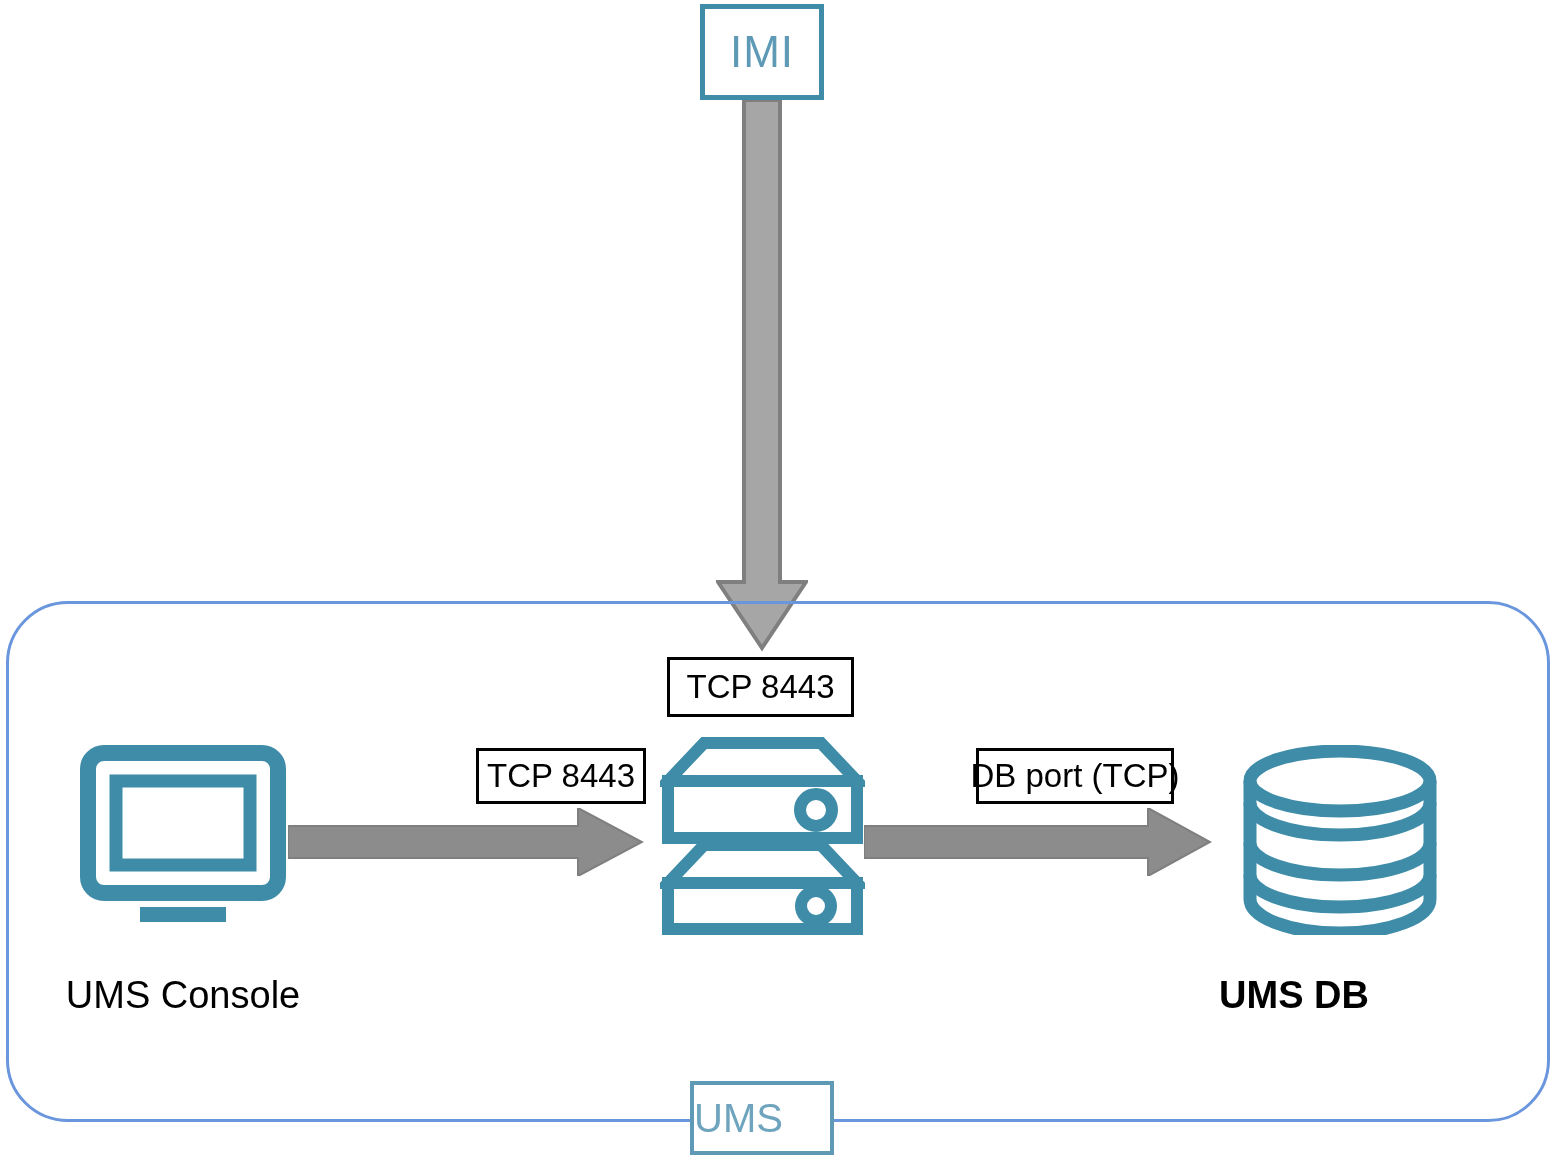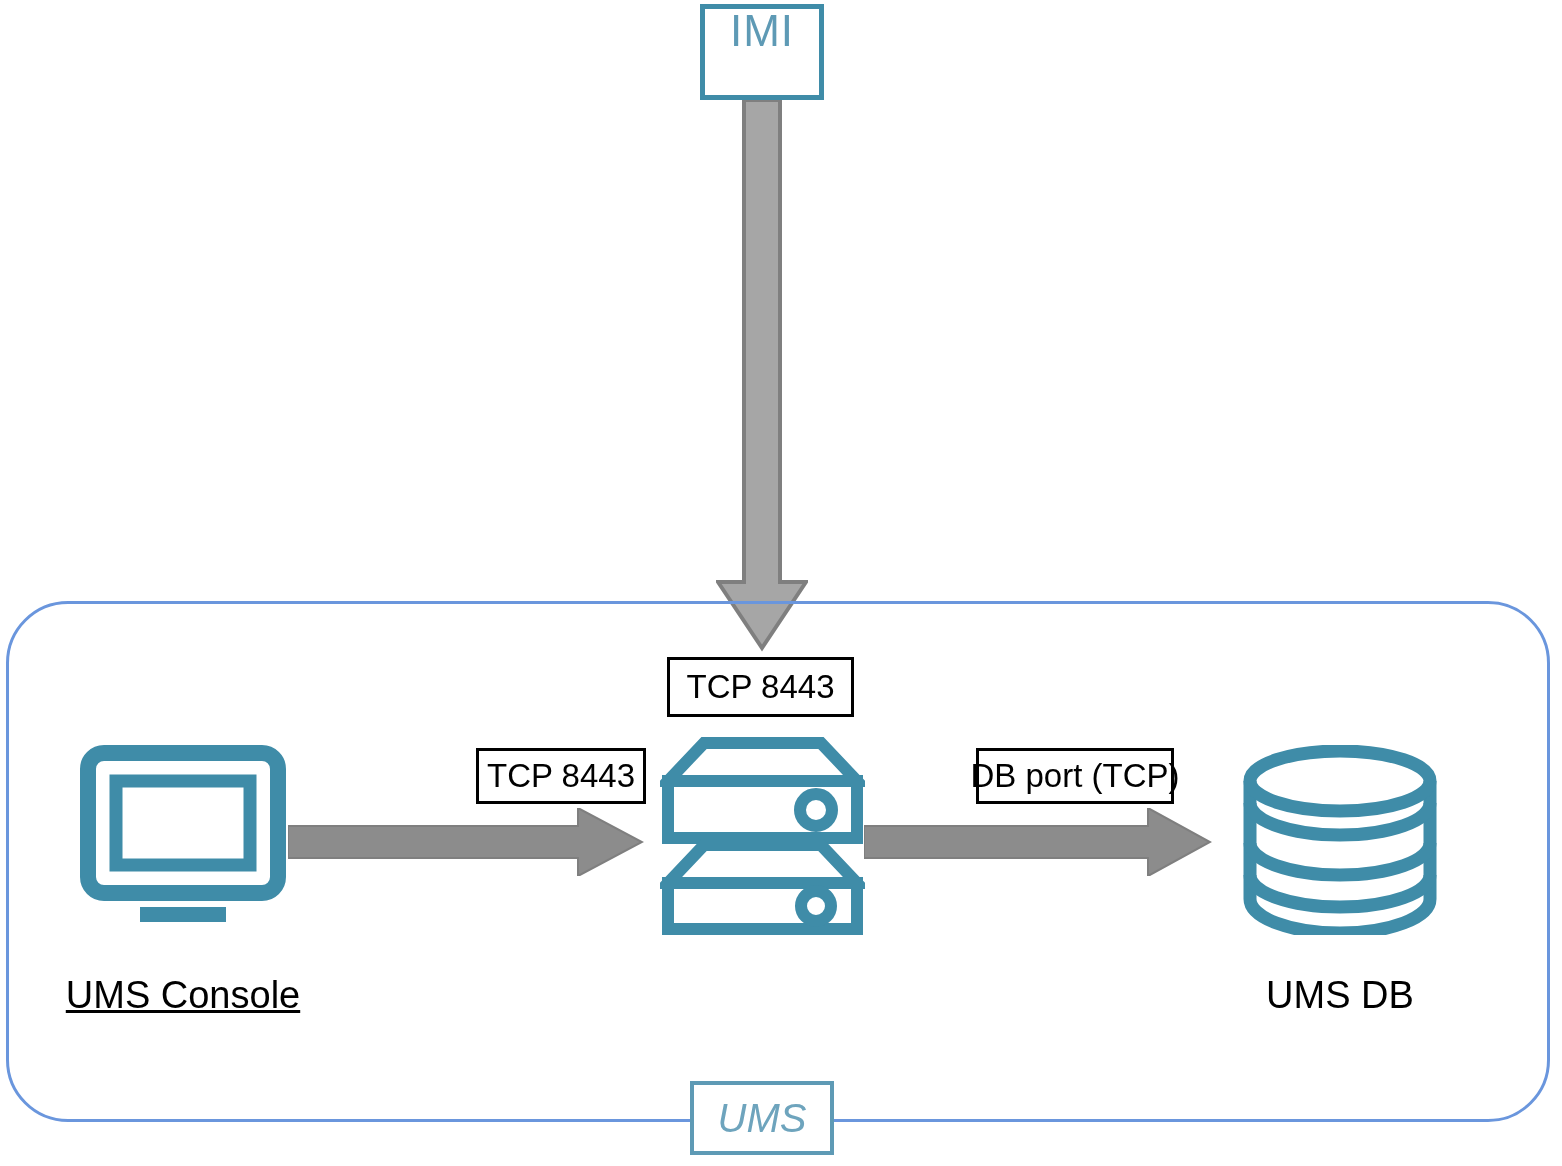--- a/index.html
+++ b/index.html
@@ -29,6 +29,7 @@
     background: #ffffff;
     box-sizing: border-box;
     display: flex;
+    align-items: center;
     justify-content: center;
   }
   .imi-box .imi-text {

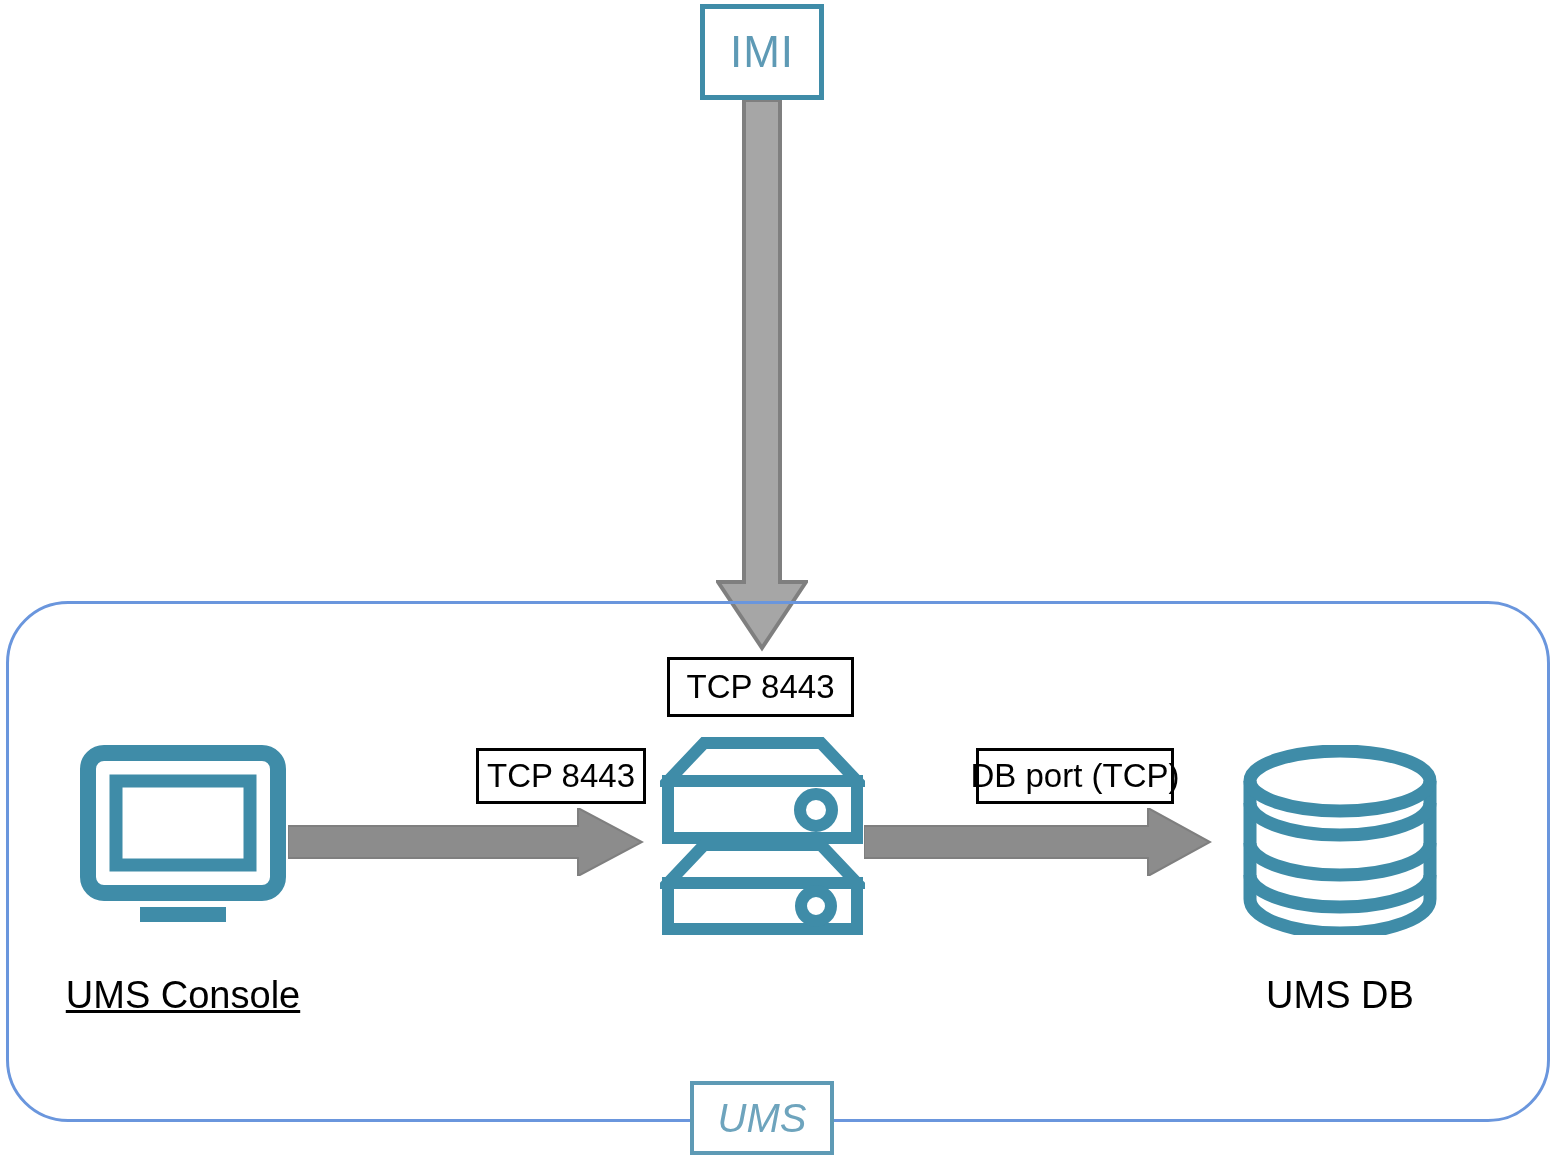--- a/index.html
+++ b/index.html
@@ -146,7 +146,7 @@
     line-height: 1;
     white-space: nowrap;
   }
-  .caption-console { left: 33px;   top: 976px; width: 300px; text-decoration: underline; }
+  .caption-console { left: 33px;   top: 976px; width: 300px; }
   .caption-server  { left: 612px;  top: 976px; width: 300px; }
   .caption-db      { left: 1190px; top: 976px; width: 300px; }
 </style>

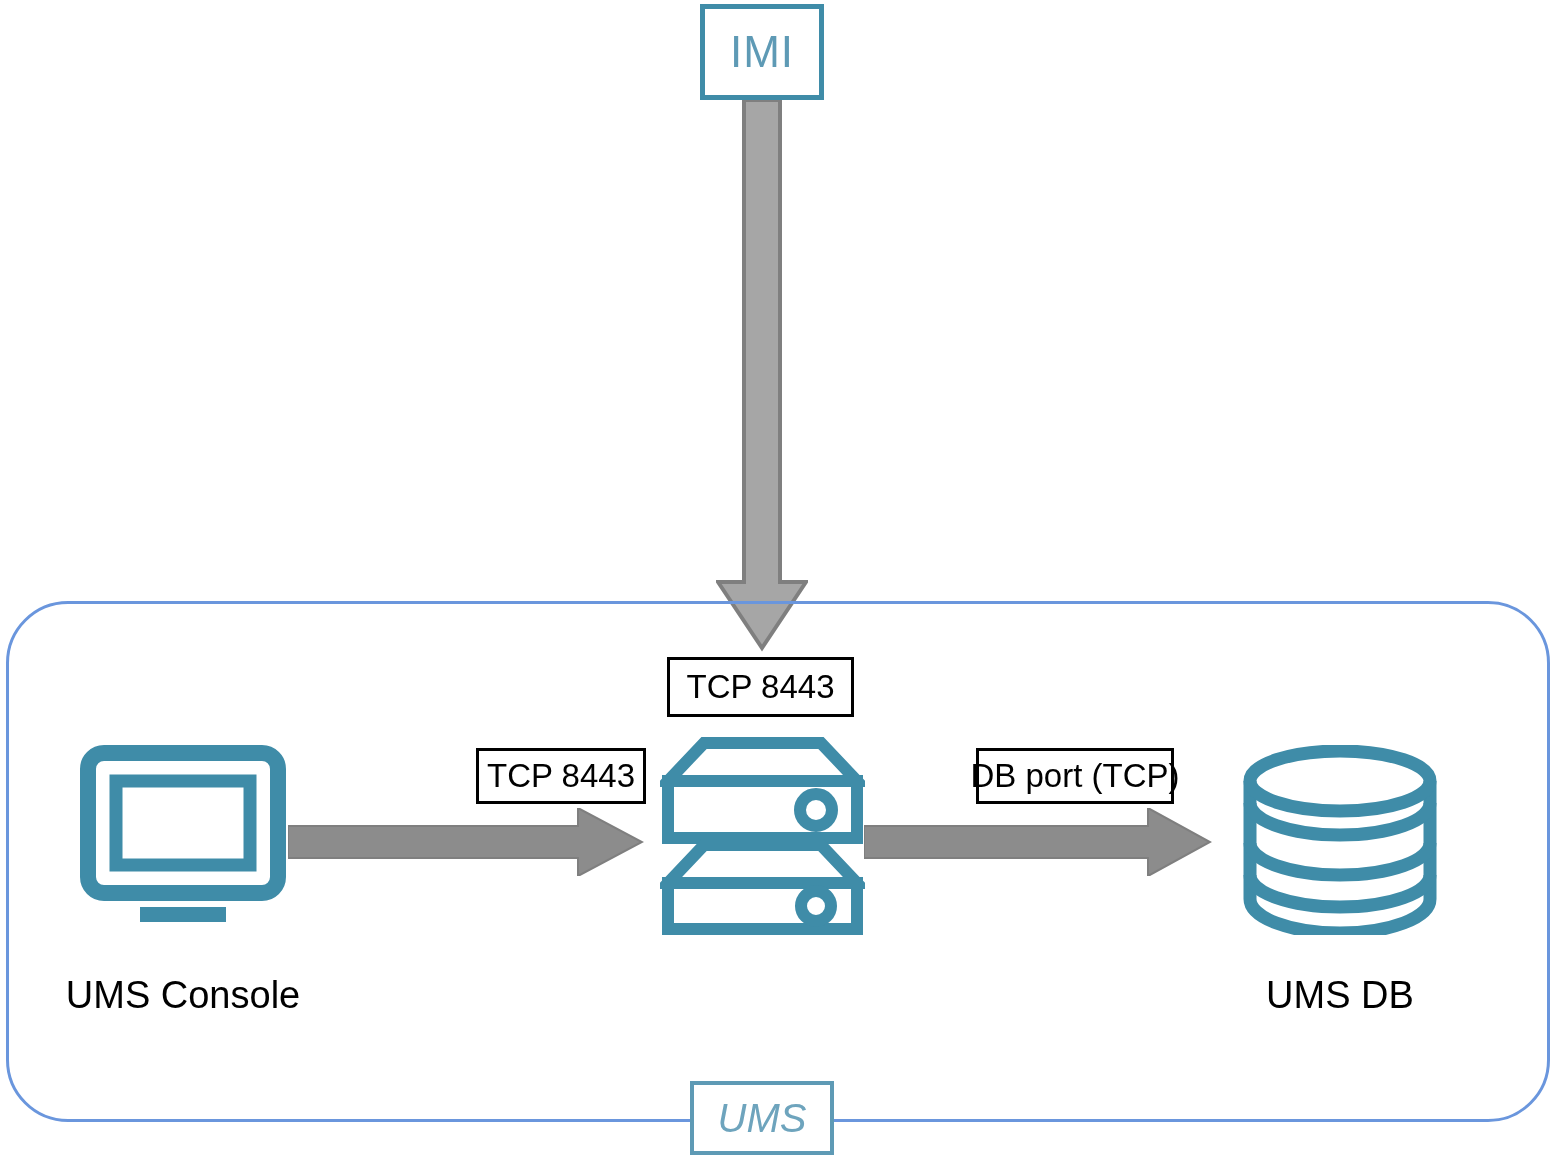--- a/index.html
+++ b/index.html
@@ -148,7 +148,7 @@
   }
   .caption-console { left: 33px;   top: 976px; width: 300px; }
   .caption-server  { left: 612px;  top: 976px; width: 300px; }
-  .caption-db      { left: 1190px; top: 976px; width: 300px; }
+  .caption-db      { left: 1144px; top: 976px; width: 300px; font-weight: bold; }
 </style>
 </head>
 <body>

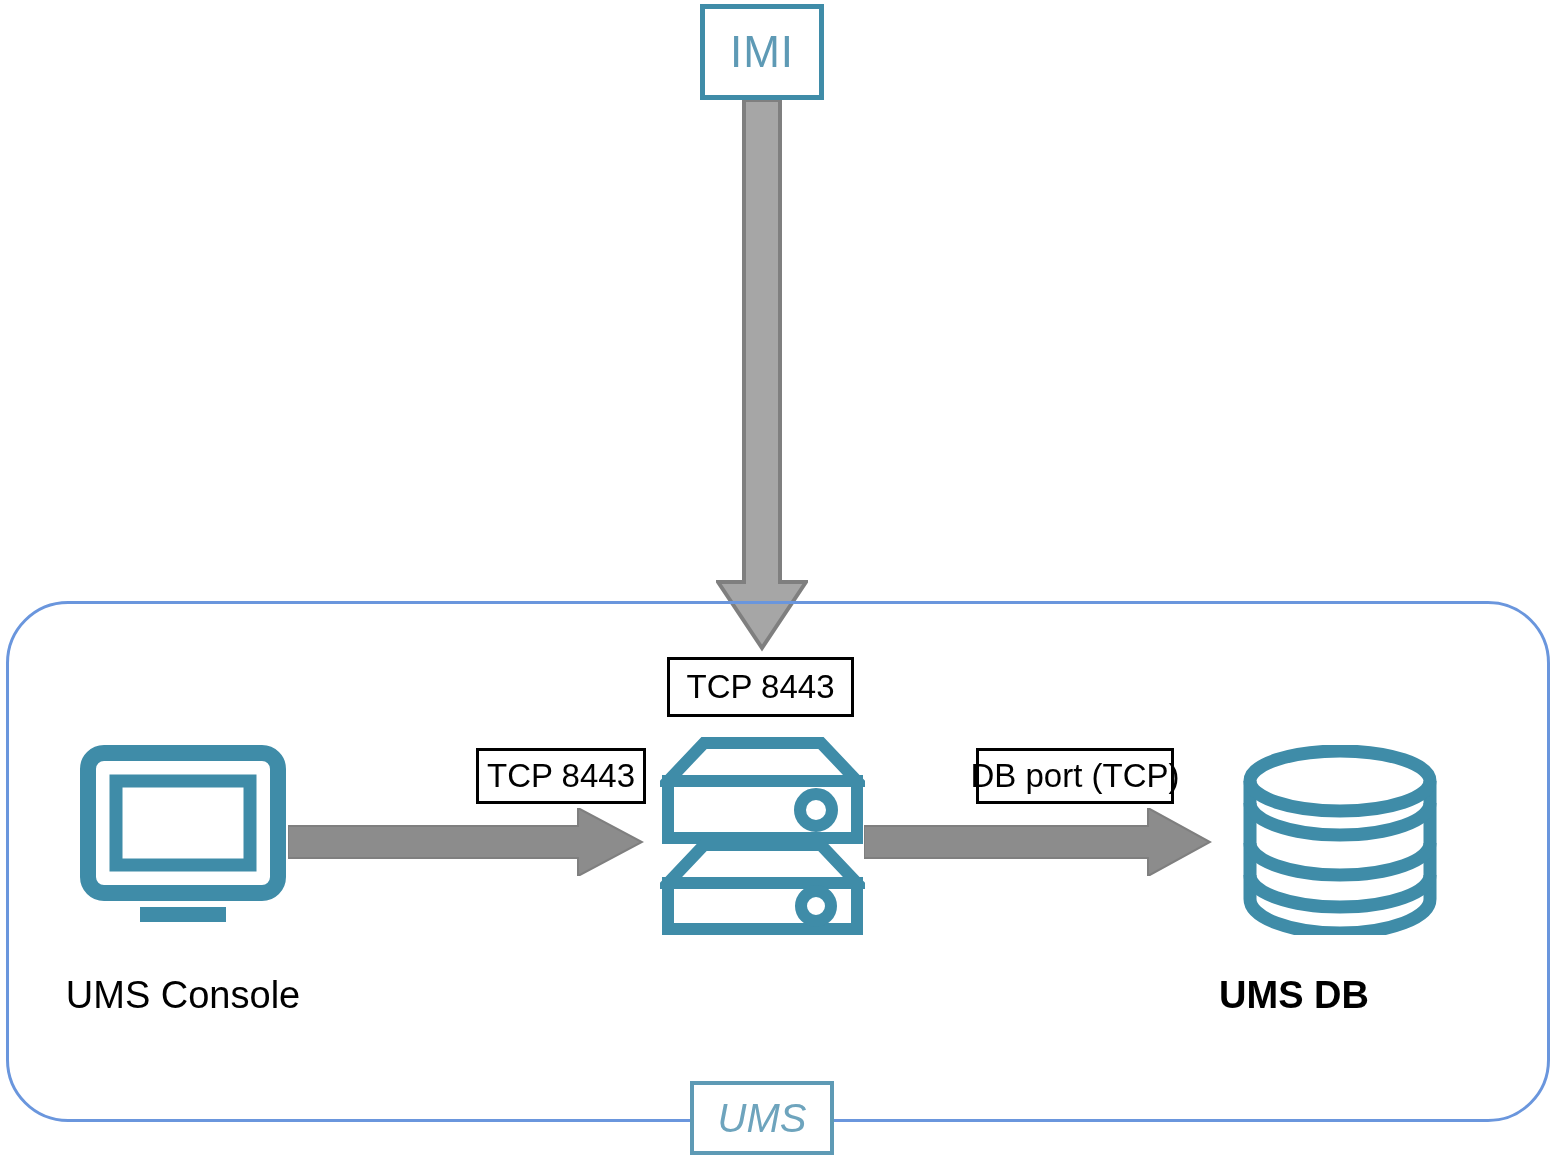--- a/index.html
+++ b/index.html
@@ -62,8 +62,6 @@
     box-sizing: border-box;
     display: flex;
     align-items: center;
-    justify-content: center;
-    font-style: italic;
   }
   .ums-tag .ums-text {
     font-size: 40px;

